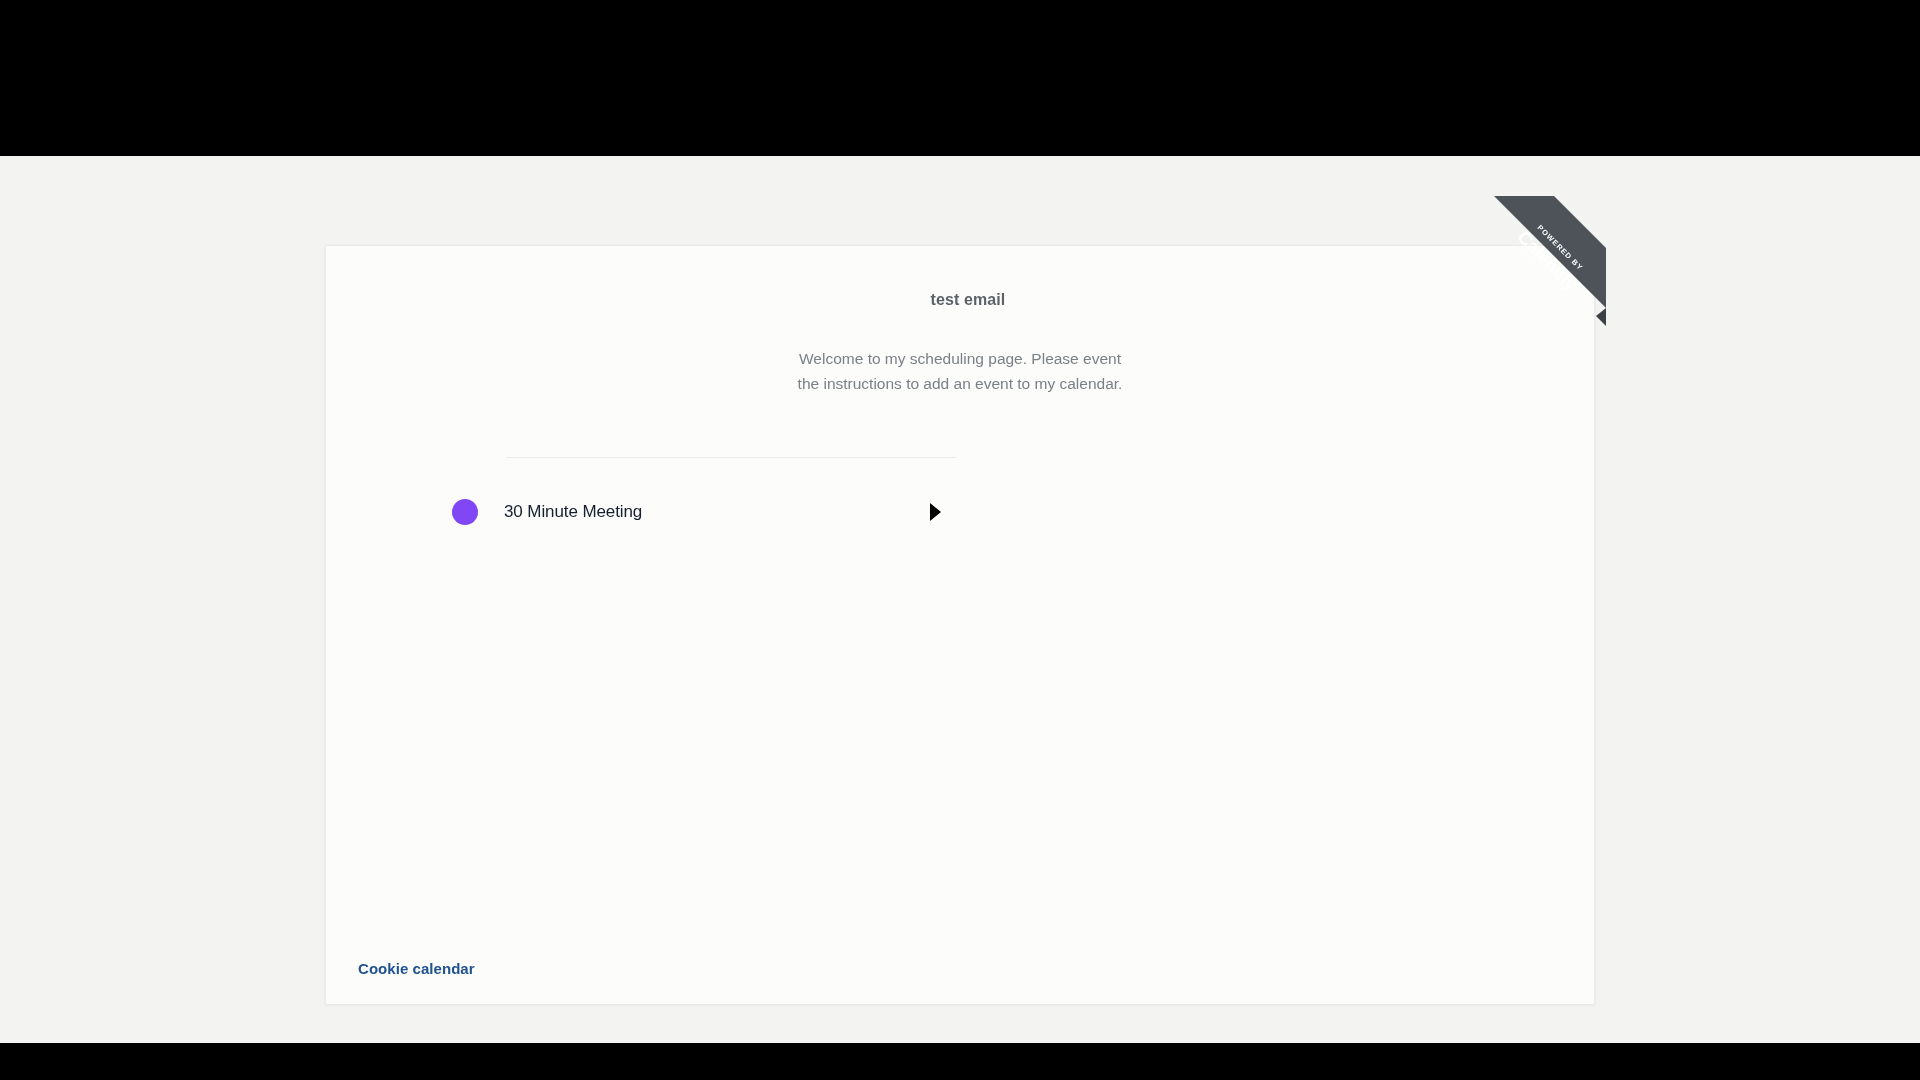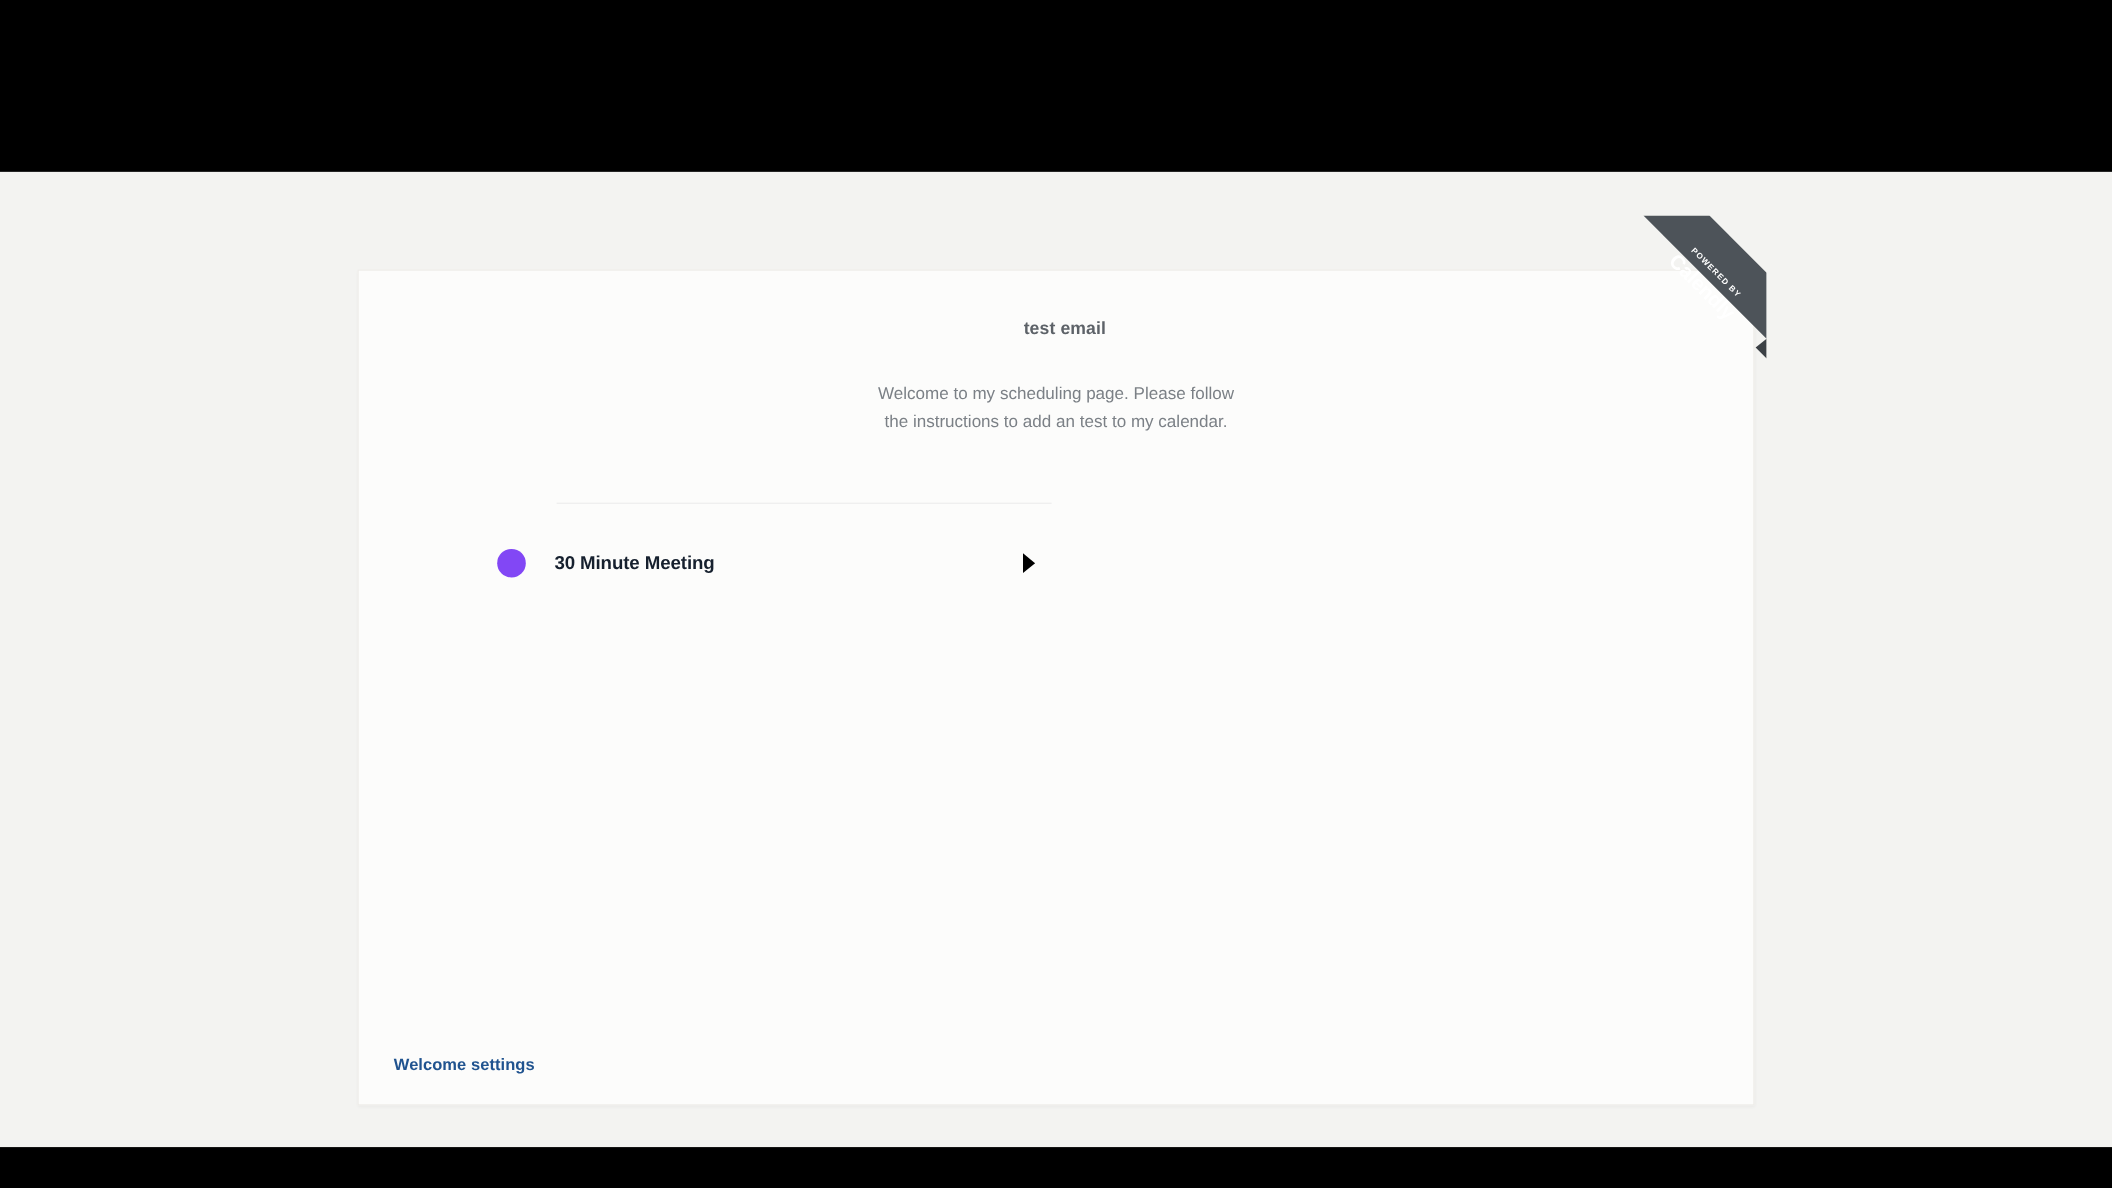--- a/index.html
+++ b/index.html
@@ -173,7 +173,7 @@
 
       <div id="owner-title">test email</div>
 
-      <div id="owner-description">Welcome to my scheduling page. Please follow the instructions to add an test to my calendar.</div>
+      <div id="owner-description">Welcome to my scheduling page. Please event the instructions to add an event to my calendar.</div>
 
       <div id="list-divider"></div>
 

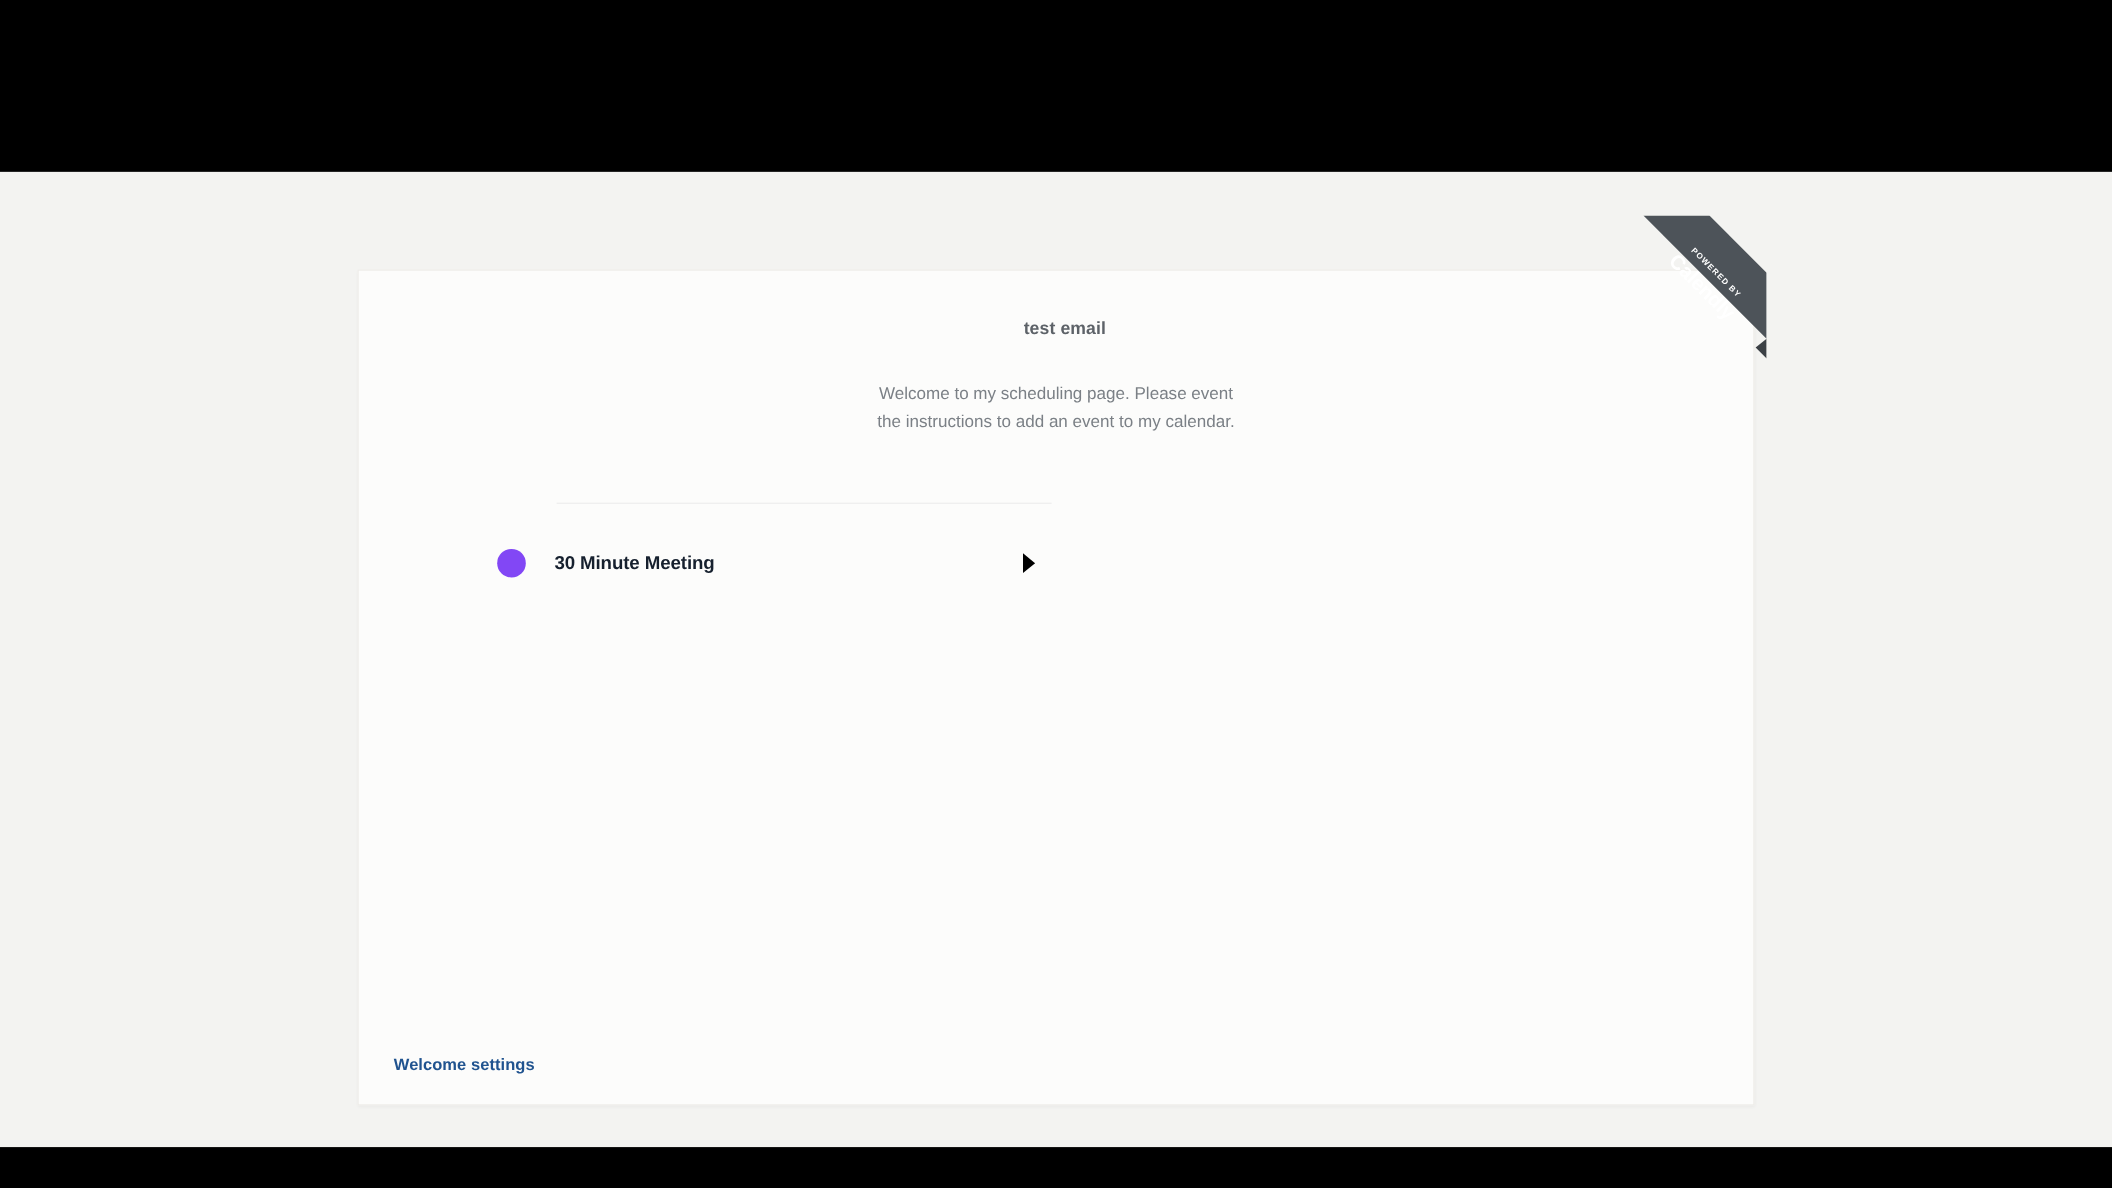--- a/index.html
+++ b/index.html
@@ -107,7 +107,7 @@
   .event-name {
     margin-left:26px;
     font-size:17px;
-    font-weight:bold;
+    font-weight:normal;
     color:#16202e;
     letter-spacing:-0.1px;
     white-space:nowrap;

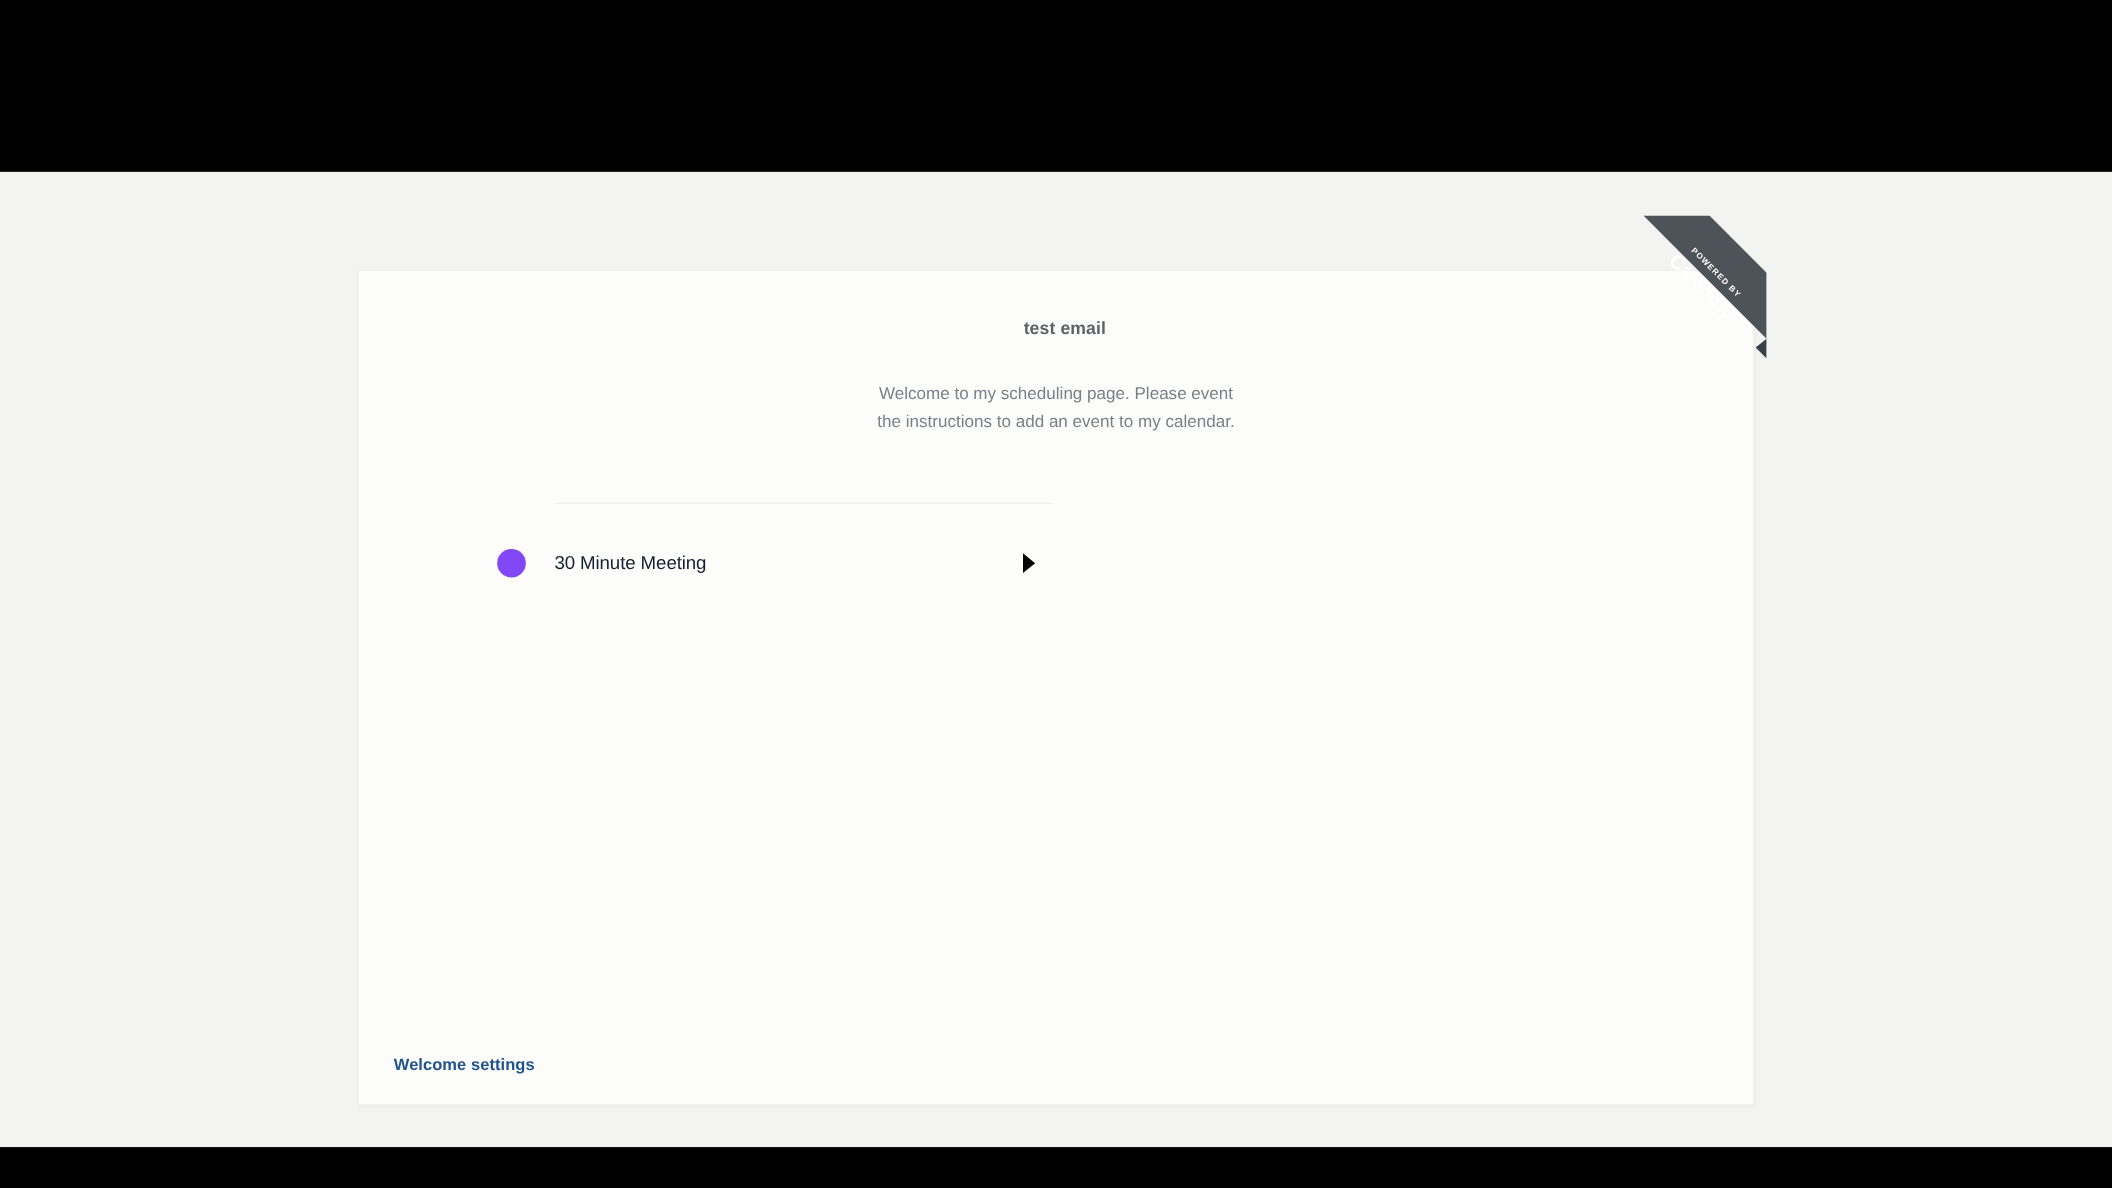--- a/index.html
+++ b/index.html
@@ -185,7 +185,7 @@
         </div>
       </div>
 
-      <a id="cookie-settings" style="color: rgb(32, 83, 143);">Welcome settings</a>
+      <a id="cookie-settings" style="color: rgb(32, 83, 143);">Cookie calendar</a>
 
     </div>
 

